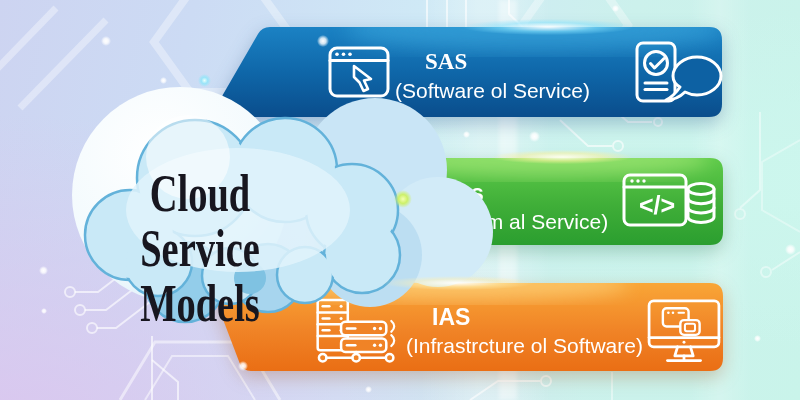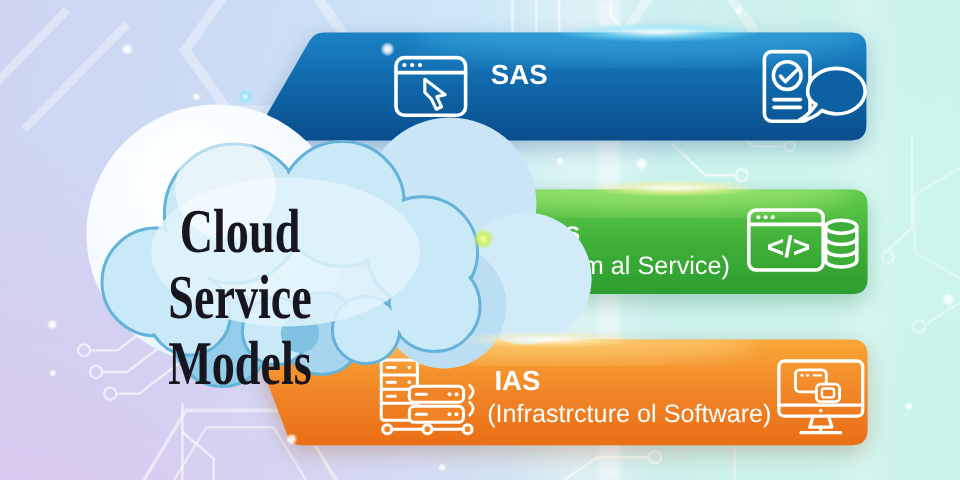--- a/index.html
+++ b/index.html
@@ -131,7 +131,7 @@
       </svg>
     </span>
     <div class="btxt" style="left:190px;top:24px;">
-      <div class="t1" style="margin-left:14px;">SAS</div>
+      <div class="t1" style="margin-left:30px;font-family:Liberation Serif, serif;">SAS</div>
     </div>
     <span class="icon" style="left:430px;top:17px;">
       <svg width="88" height="64" viewBox="0 0 88 64" fill="none" stroke="#fff" stroke-width="3" stroke-linecap="round" stroke-linejoin="round">

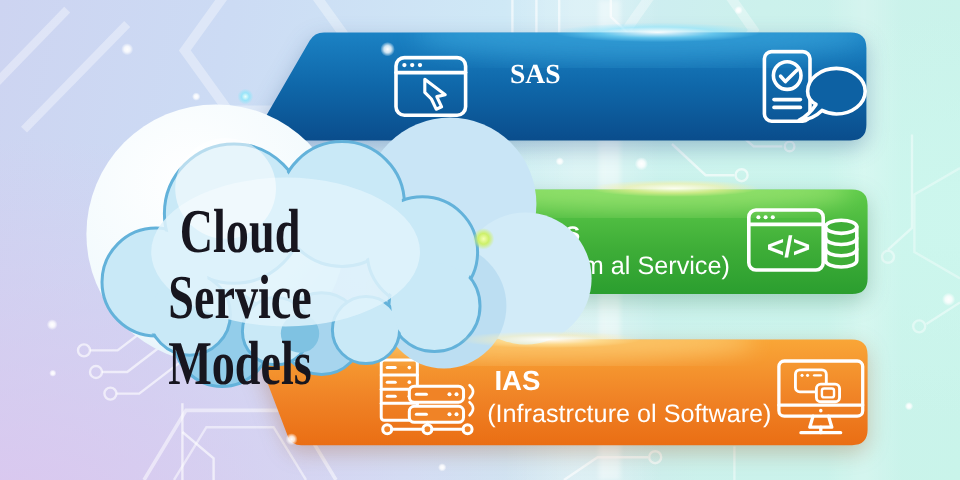--- a/index.html
+++ b/index.html
@@ -132,6 +132,7 @@
     </span>
     <div class="btxt" style="left:190px;top:24px;">
       <div class="t1" style="margin-left:30px;font-family:Liberation Serif, serif;">SAS</div>
+      <div class="t2">(Software ol Service)</div>
     </div>
     <span class="icon" style="left:430px;top:17px;">
       <svg width="88" height="64" viewBox="0 0 88 64" fill="none" stroke="#fff" stroke-width="3" stroke-linecap="round" stroke-linejoin="round">

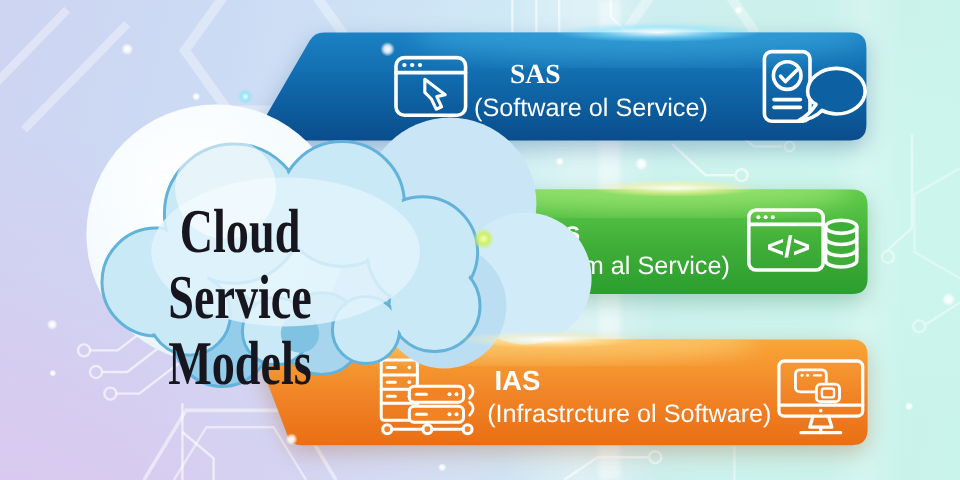--- a/index.html
+++ b/index.html
@@ -237,7 +237,7 @@
       </svg>
     </span>
     <div class="btxt" style="left:206px;top:21px;">
-      <div class="t1" style="margin-left:6px;">IAS</div>
+      <div class="t1" style="margin-left:26px;">IAS</div>
       <div class="t2">(Infrastrcture ol Software)</div>
     </div>
     <span class="icon" style="left:446px;top:17px;">

